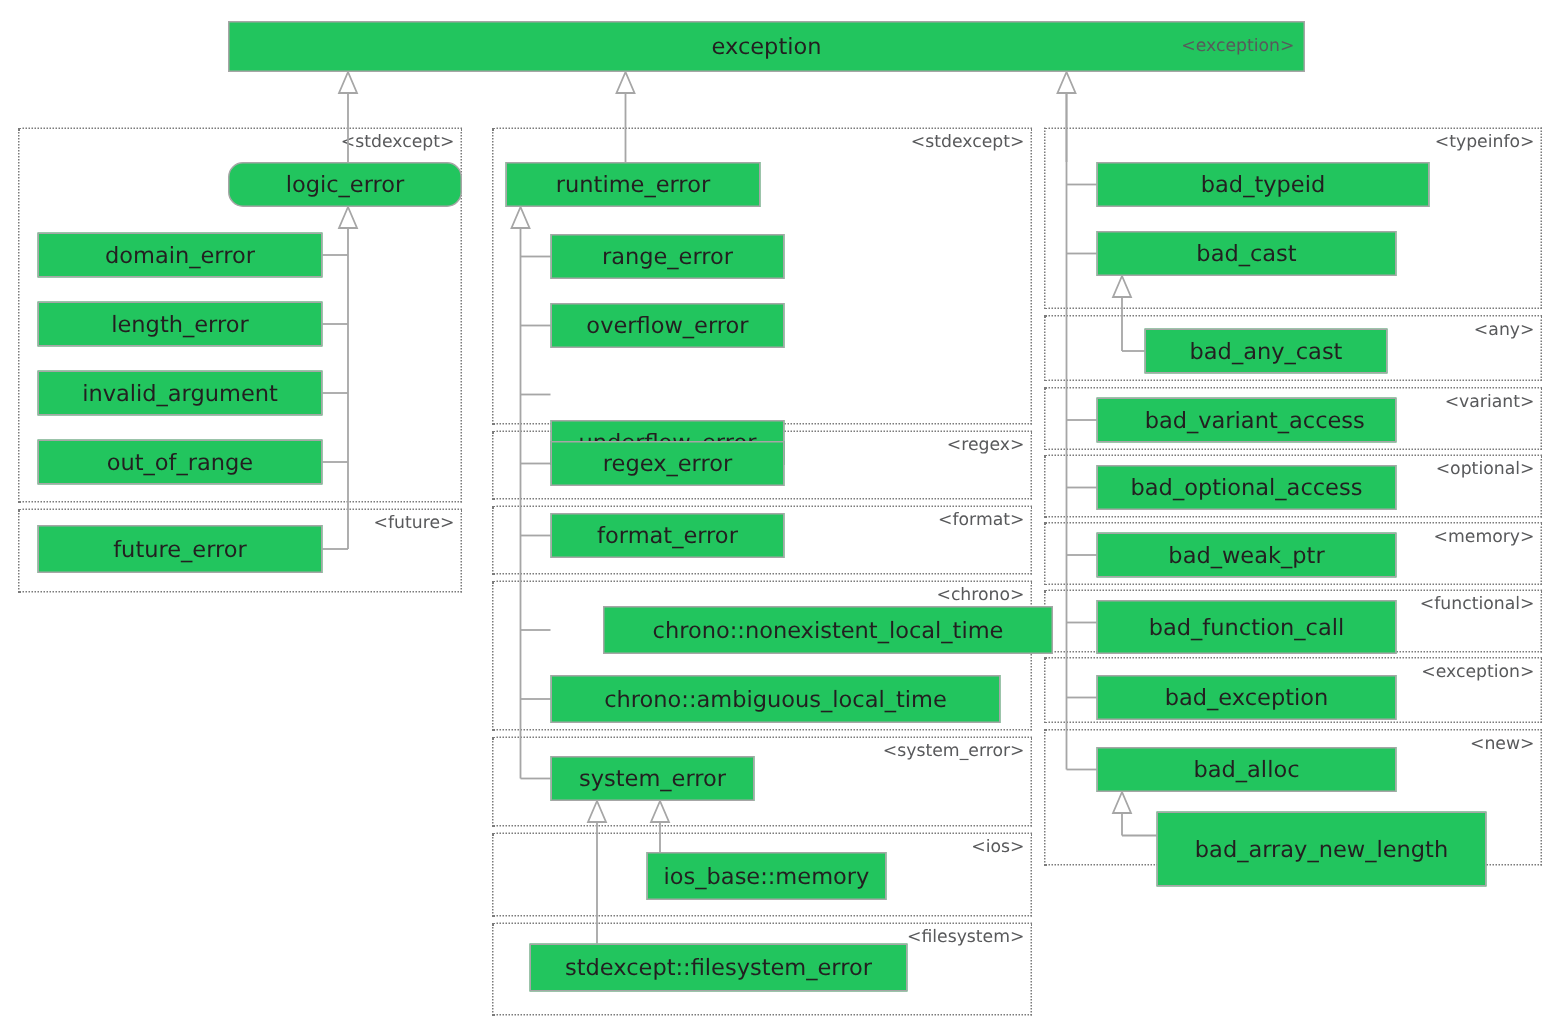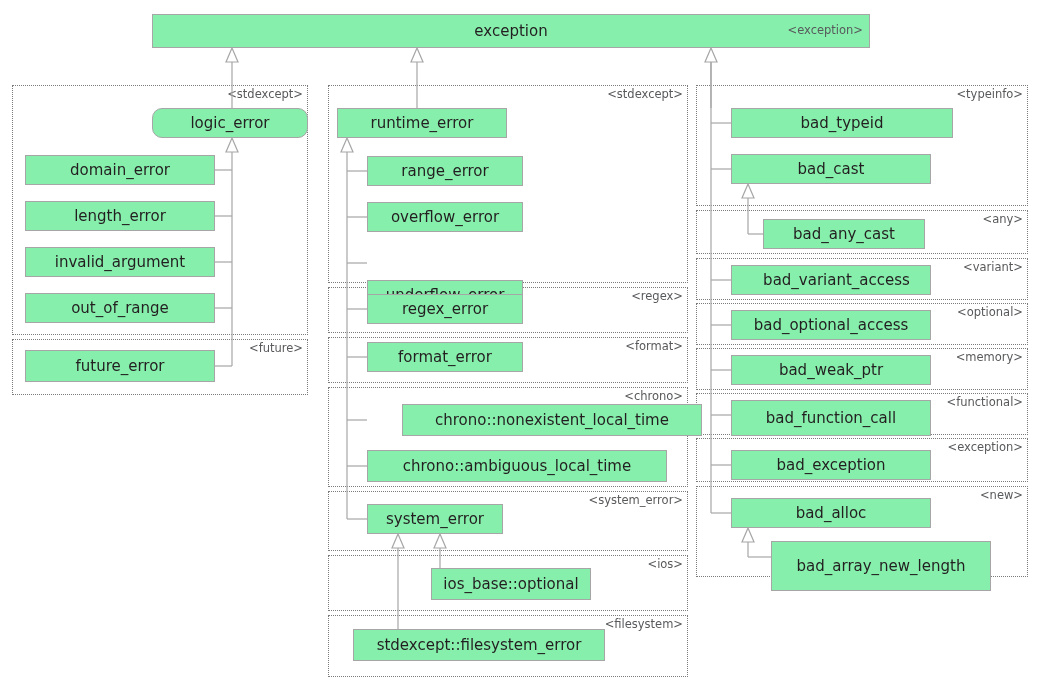--- a/index.html
+++ b/index.html
@@ -7,7 +7,7 @@
   #diagram-root{position:relative;width:1041px;height:690px;background:#ffffff;overflow:hidden;}
   .grp{position:absolute;border:1px dotted #7b7b7b;box-sizing:border-box;background:transparent;}
   .grp-label{position:absolute;right:4px;top:1px;font-size:11.5px;color:#58595b;white-space:nowrap;letter-spacing:0px;}
-  .node{position:absolute;box-sizing:border-box;border:1px solid #a6a6a6;background:#86efac;
+  .node{position:absolute;box-sizing:border-box;border:1px solid #a6a6a6;background:#22c55e;
         display:flex;align-items:center;justify-content:center;color:#231f20;font-size:15px;
         white-space:nowrap;}
   .edges{position:absolute;left:0;top:0;width:1041px;height:690px;pointer-events:none;}

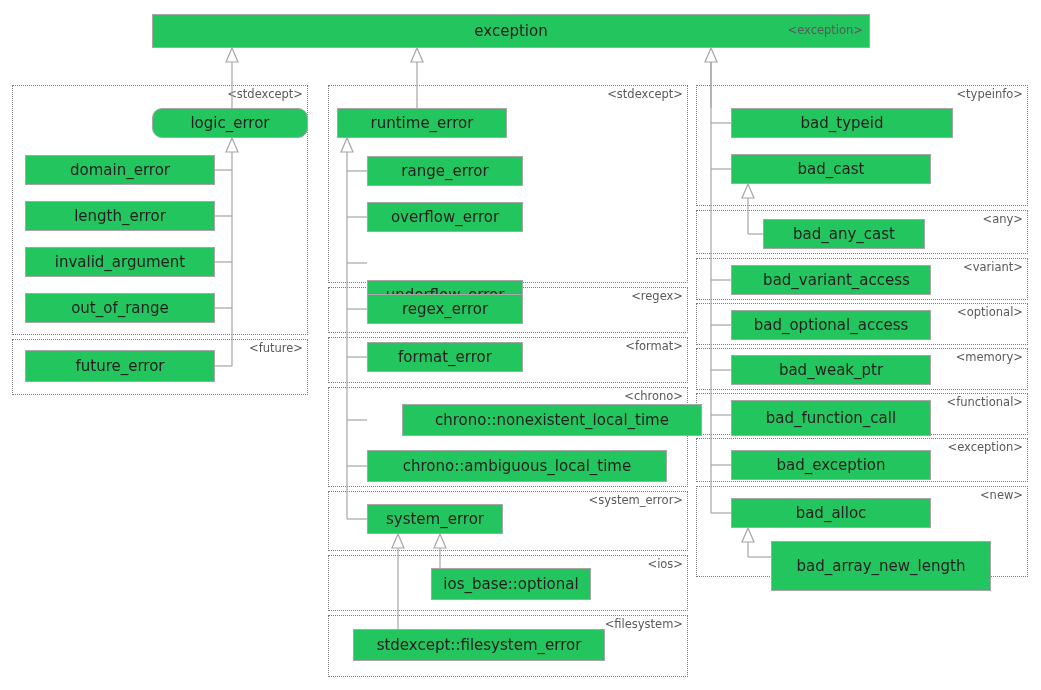--- a/index.html
+++ b/index.html
@@ -169,7 +169,7 @@
         <span>system_error</span>
       </div>
       <div class="node" style="left: 431px; top: 568px; width: 160px; height: 32px;">
-        <span>ios_base::optional</span>
+        <span>ios_base::memory</span>
       </div>
       <div class="node" style="left: 353px; top: 629px; width: 252px; height: 32px;">
         <span>stdexcept::filesystem_error</span>

